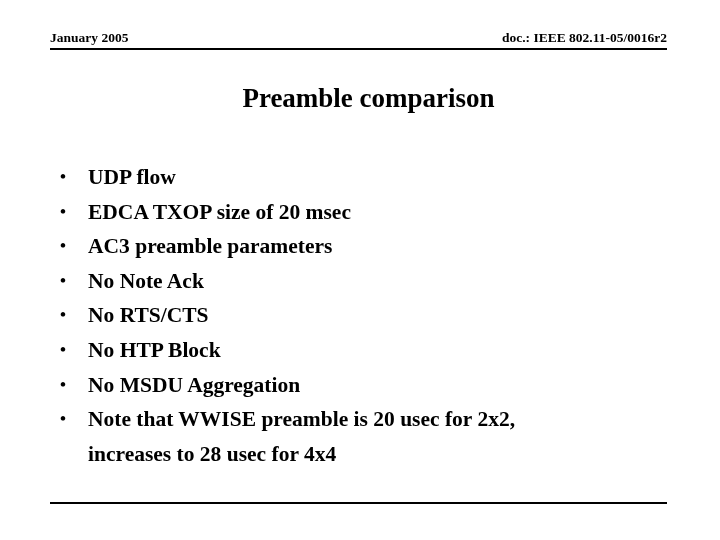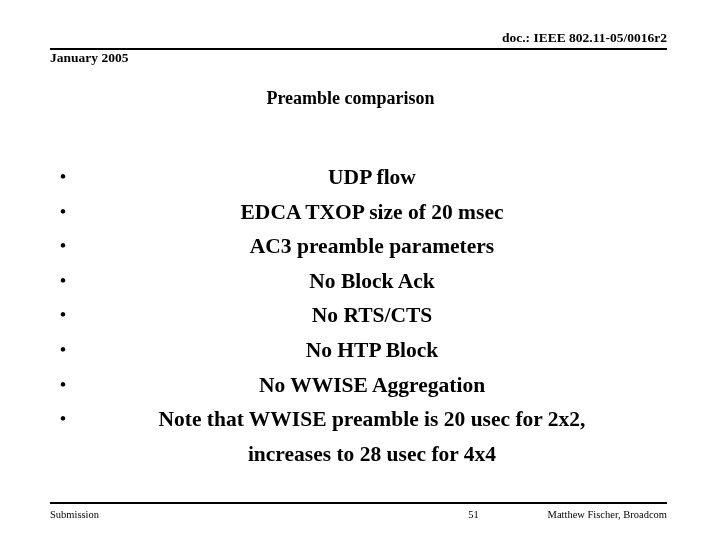--- a/index.html
+++ b/index.html
@@ -38,7 +38,6 @@
   }
   .header-date {
     text-align: right;
-    margin-top: 20px;
   }
   .header-doc {
     text-align: right;

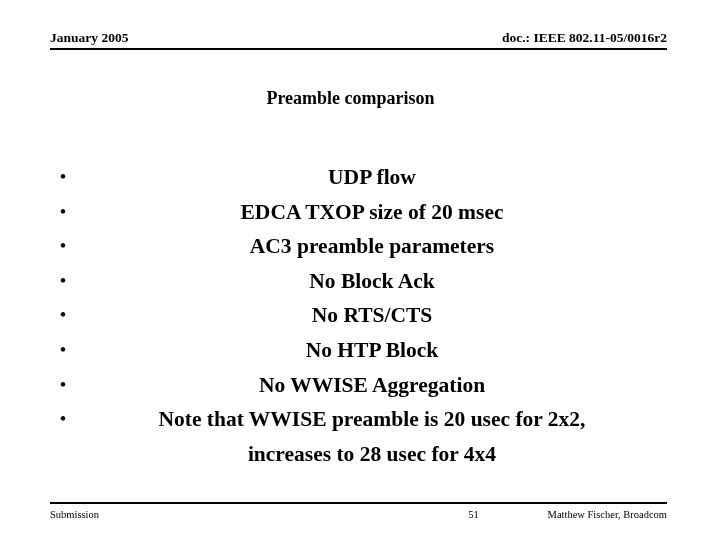--- a/index.html
+++ b/index.html
@@ -54,12 +54,12 @@
   
   .title {
     position: absolute;
-    left: 42px;
+    left: 60px;
     top: 81px;
     width: 617px;
     text-align: center;
     font-weight: bold;
-    font-size: 18px;
+    font-size: 27px;
     line-height: 34px;
     white-space: nowrap;
   }

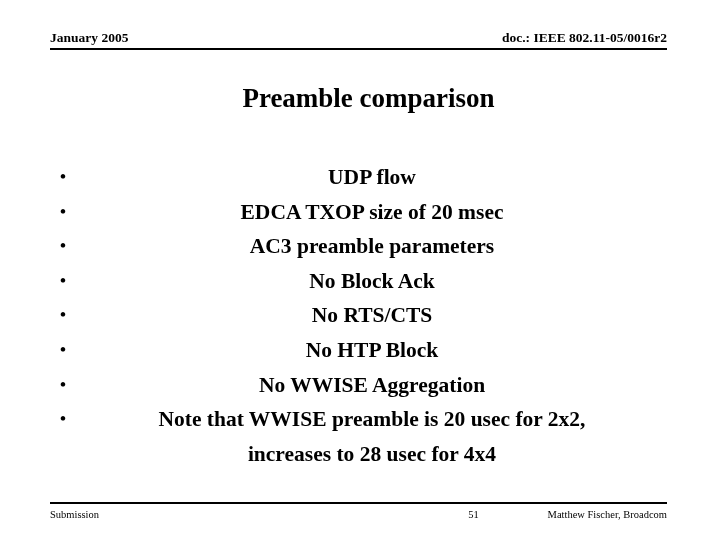--- a/index.html
+++ b/index.html
@@ -89,7 +89,7 @@
   }
   .bullet-text {
     flex: 1 1 auto;
-    text-align: center;
+    text-align: left;
     white-space: pre-line;
   }
 

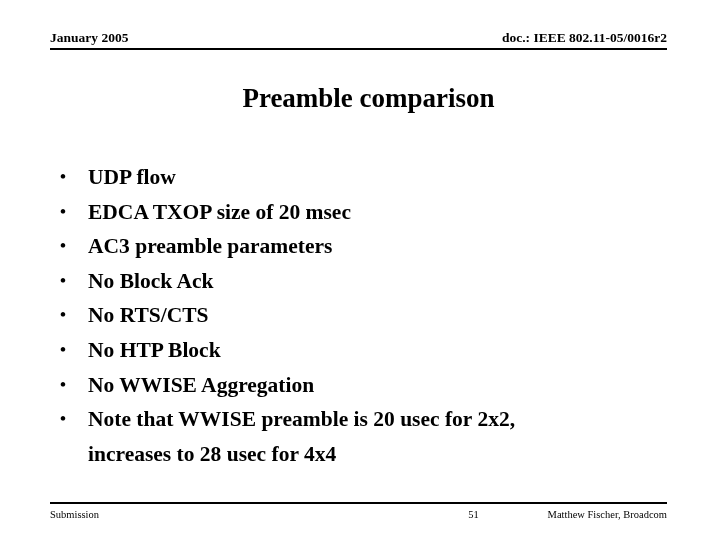--- a/index.html
+++ b/index.html
@@ -161,7 +161,7 @@
 
     <div class="bullet-row">
       <span class="bullet-marker">•</span>
-      <span class="bullet-text">No Block Ack</span>
+      <span class="bullet-text">No Note Ack</span>
     </div>
 
     <div class="bullet-row">

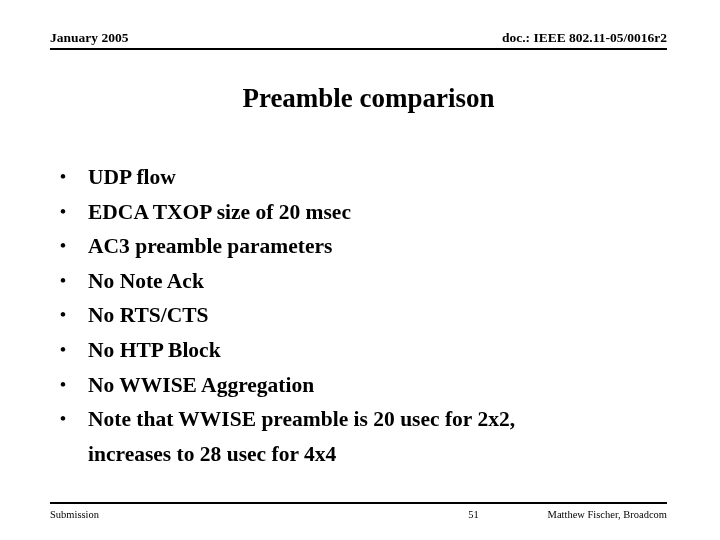--- a/index.html
+++ b/index.html
@@ -176,7 +176,7 @@
 
     <div class="bullet-row">
       <span class="bullet-marker">•</span>
-      <span class="bullet-text">No WWISE Aggregation</span>
+      <span class="bullet-text">No MSDU Aggregation</span>
     </div>
 
     <div class="bullet-row">

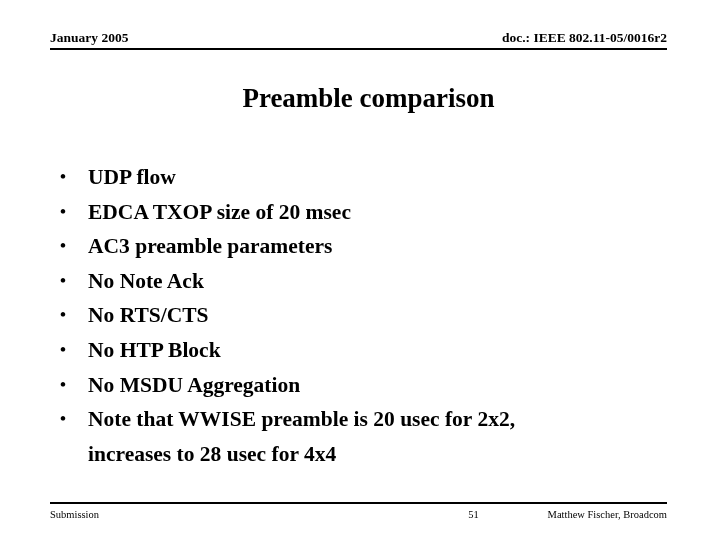--- a/index.html
+++ b/index.html
@@ -188,11 +188,6 @@
   </div>
 
   <div class="footer-rule"></div>
-  <div class="footer">
-    <div class="footer-left">Submission</div>
-    <div class="footer-center">51</div>
-    <div class="footer-right">Matthew Fischer, Broadcom</div>
-  </div>
 
 </div>
 

